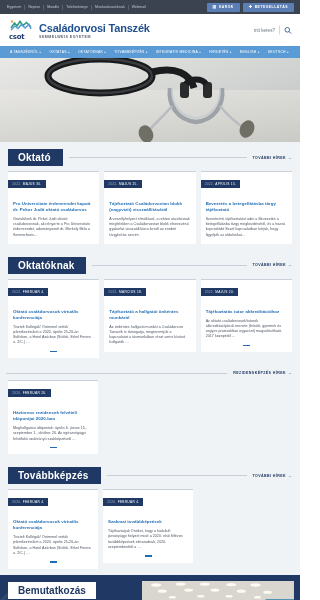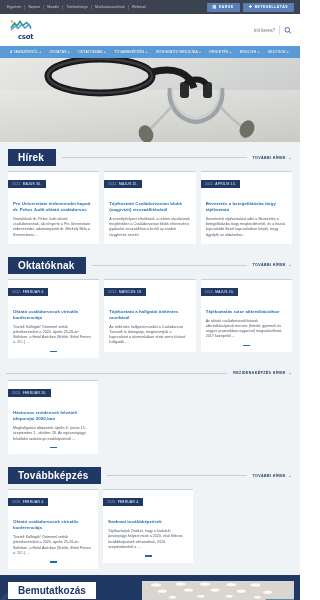--- a/index.html
+++ b/index.html
@@ -178,6 +178,10 @@
       <circle cx="4" cy="3" r="2.3" fill="#e8a33d"></circle>
     </svg>
     <div class="txt">csot</div>
+  </div>
+  <div class="brand">
+    <div class="t1">Családorvosi Tanszék</div>
+    <div class="t2">SEMMELWEIS EGYETEM</div>
   </div>
   <div class="search">
     <span class="ph">mit keres?</span>

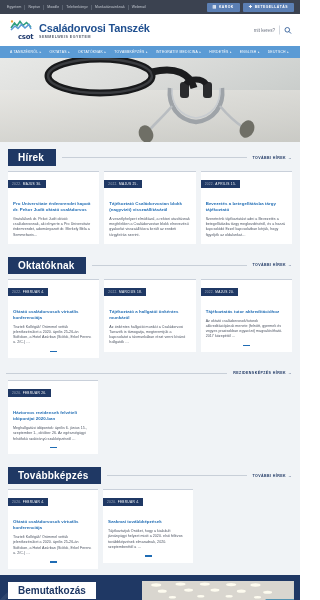--- a/index.html
+++ b/index.html
@@ -39,7 +39,7 @@
   .logo { width: 26px; height: 24px; position: relative; flex: 0 0 26px; }
   .logo .wave { position: absolute; left: 2px; top: 2px; width: 22px; height: 11px; }
   .logo .txt {
-    position: absolute; left: 10px; bottom: 1px;
+    position: absolute; left: 1px; bottom: 1px;
     font-size: 7px; font-weight: bold; color: #1f3a6e;
     letter-spacing: -.3px; font-family: "DejaVu Sans", sans-serif;
   }

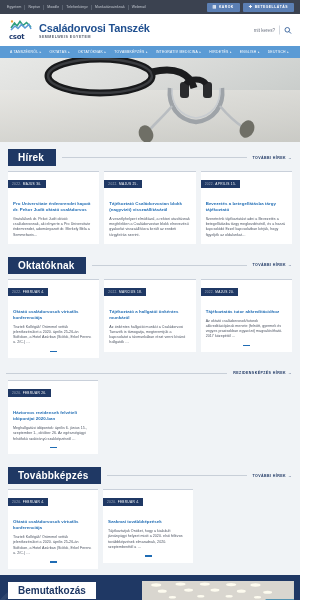--- a/index.html
+++ b/index.html
@@ -250,7 +250,7 @@
 
 <div class="section">
   <div class="sechead">
-    <div class="sectitle">Hírek</div>
+    <div class="sectitle">Oktató</div>
     <div class="secline"></div>
     <div class="secmore">
       <span>TOVÁBBI HÍREK</span>

